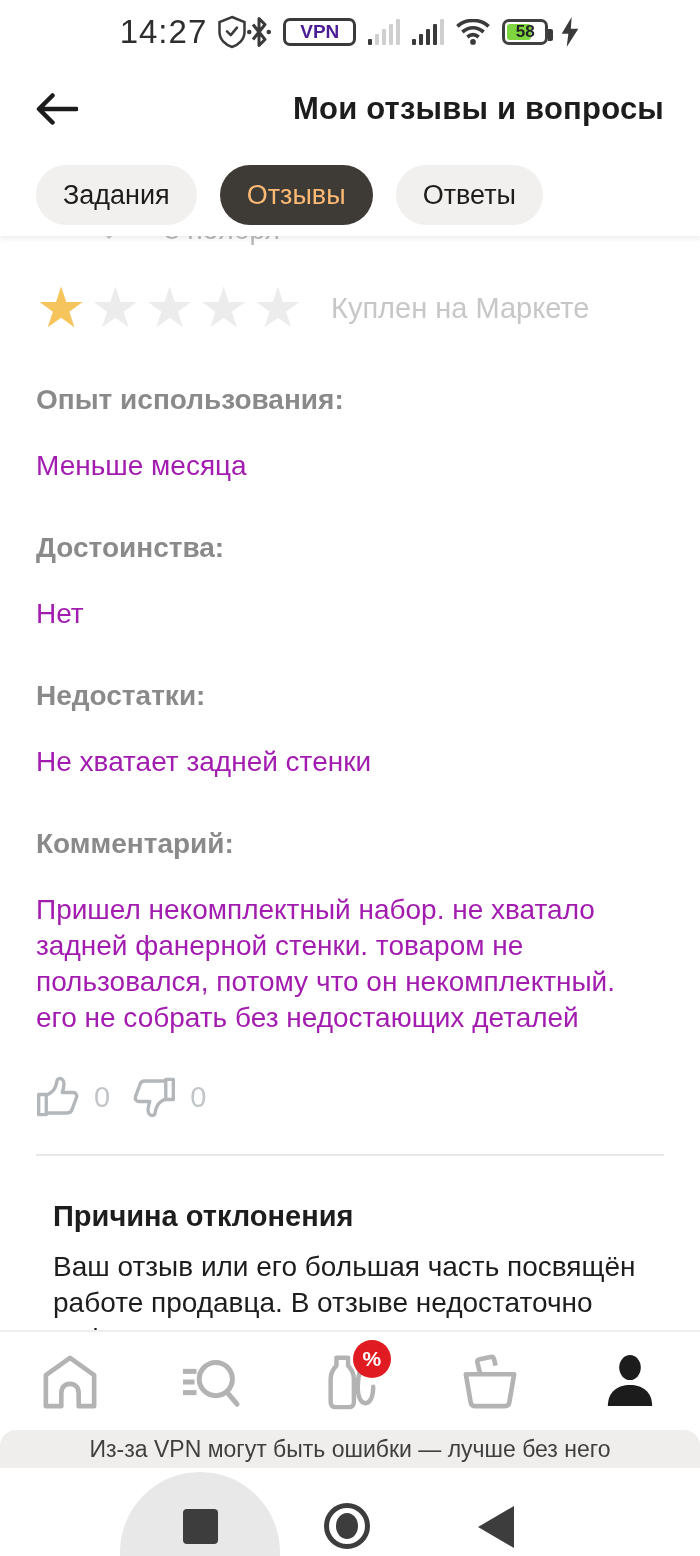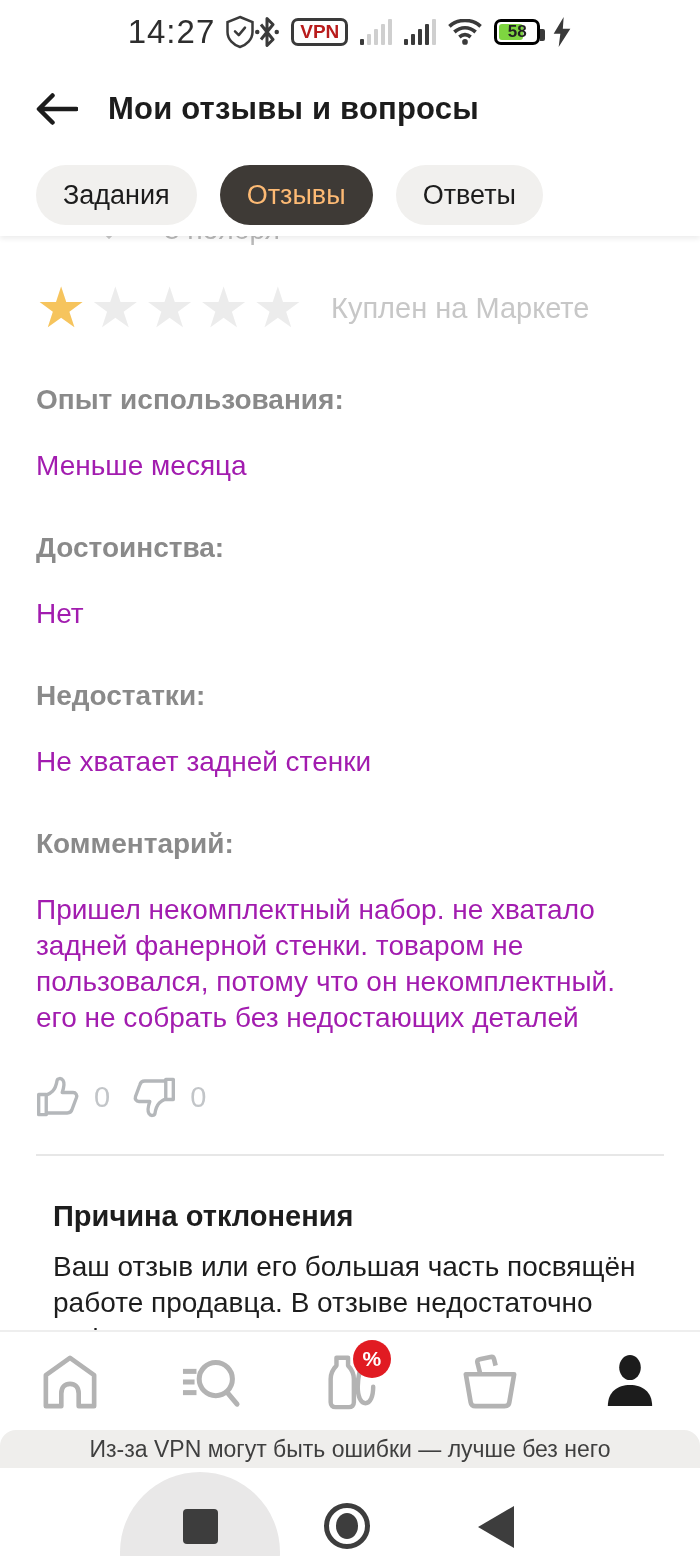--- a/index.html
+++ b/index.html
@@ -16,8 +16,8 @@
   .sb-left { display:flex; align-items:center; gap:10px; }
   .sb-time { font-size:33px; color:#2e2e2e; letter-spacing:1px; }
   .sb-right { display:flex; align-items:center; gap:12px; }
-  .vpn-chip { border:3px solid #3a3a3a; border-radius:7px; padding:1px 6px;
-    font-size:19px; font-weight:bold; color:#b91c1c; line-height:1.1; }
+  .vpn-chip { border:3px solid #3a3a3a; border-radius:7px; padding:1px 14px;
+    font-size:19px; font-weight:bold; color:#4c1d95; line-height:1.1; }
   .sig { display:flex; align-items:flex-end; gap:3px; height:26px; }
   .sig i { width:4px; background:#cfcfcf; border-radius:1px; display:block; }
   .sig i.on { background:#3a3a3a; }

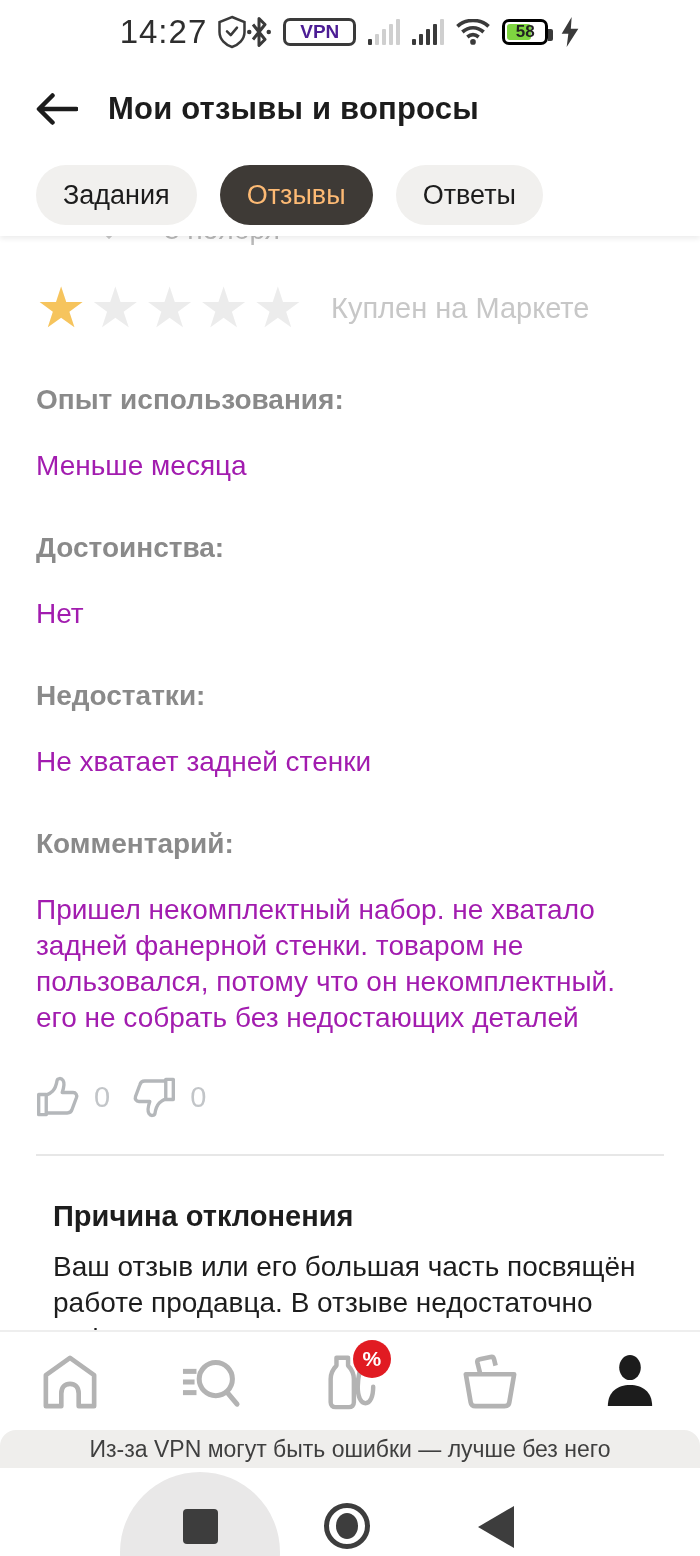--- a/index.html
+++ b/index.html
@@ -21,7 +21,7 @@
   .sig { display:flex; align-items:flex-end; gap:3px; height:26px; }
   .sig i { width:4px; background:#cfcfcf; border-radius:1px; display:block; }
   .sig i.on { background:#3a3a3a; }
-  .battery { position:relative; width:46px; height:26px; border:3px solid #000000;
+  .battery { position:relative; width:46px; height:26px; border:3px solid #404040;
     border-radius:7px; display:flex; align-items:center; }
   .battery .fill { position:absolute; left:2px; top:2px; bottom:2px; width:24px;
     background:var(--battery-green,#7ed540); border-radius:3px; }

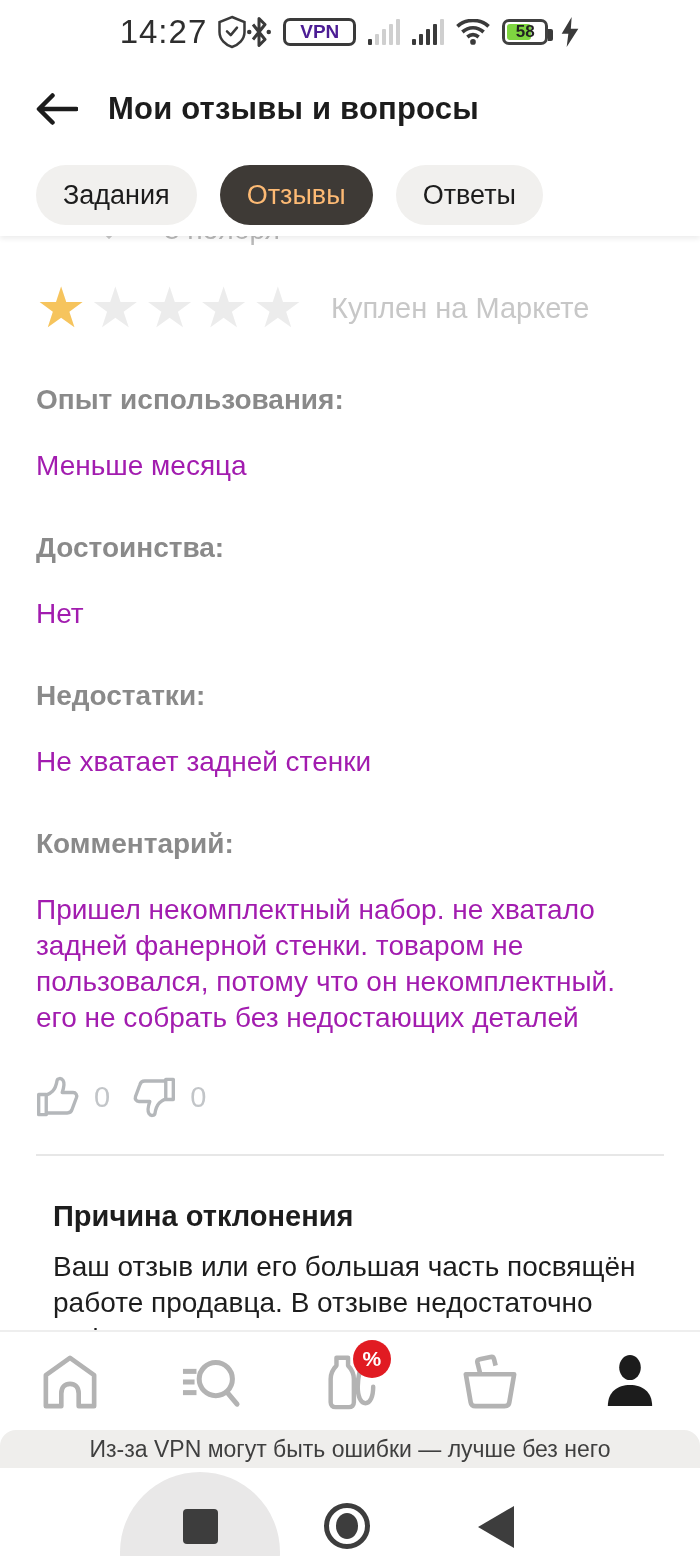--- a/index.html
+++ b/index.html
@@ -32,7 +32,7 @@
 
   
   .app-header { position:absolute; top:64px; left:0; right:0; height:90px;
-    display:flex; align-items:center; padding:0 36px; background:#fff; z-index:6; }
+    display:flex; align-items:center; padding:0 36px; background:#fff; z-index:6;justify-content:space-between; }
   .back-btn { width:46px; height:46px; display:flex; align-items:center; margin-right:26px; }
   .page-title { font-size:31px; font-weight:bold; color:#1c1c1c; letter-spacing:.2px; }
 

